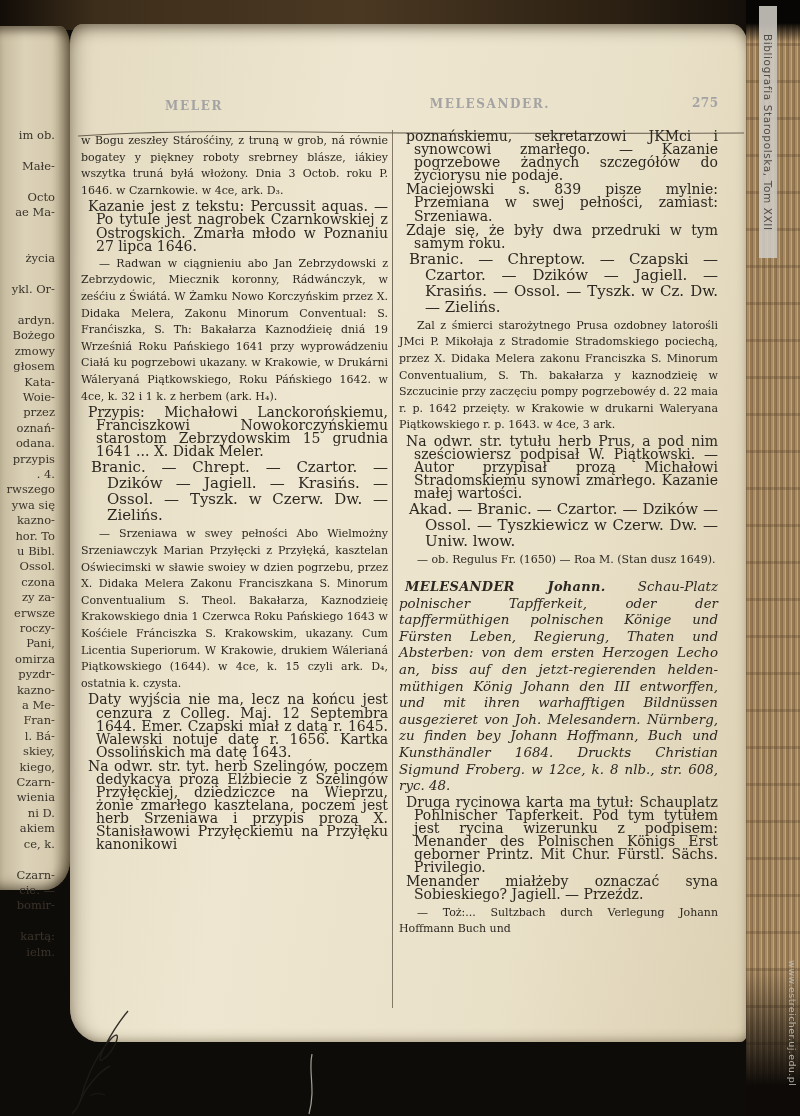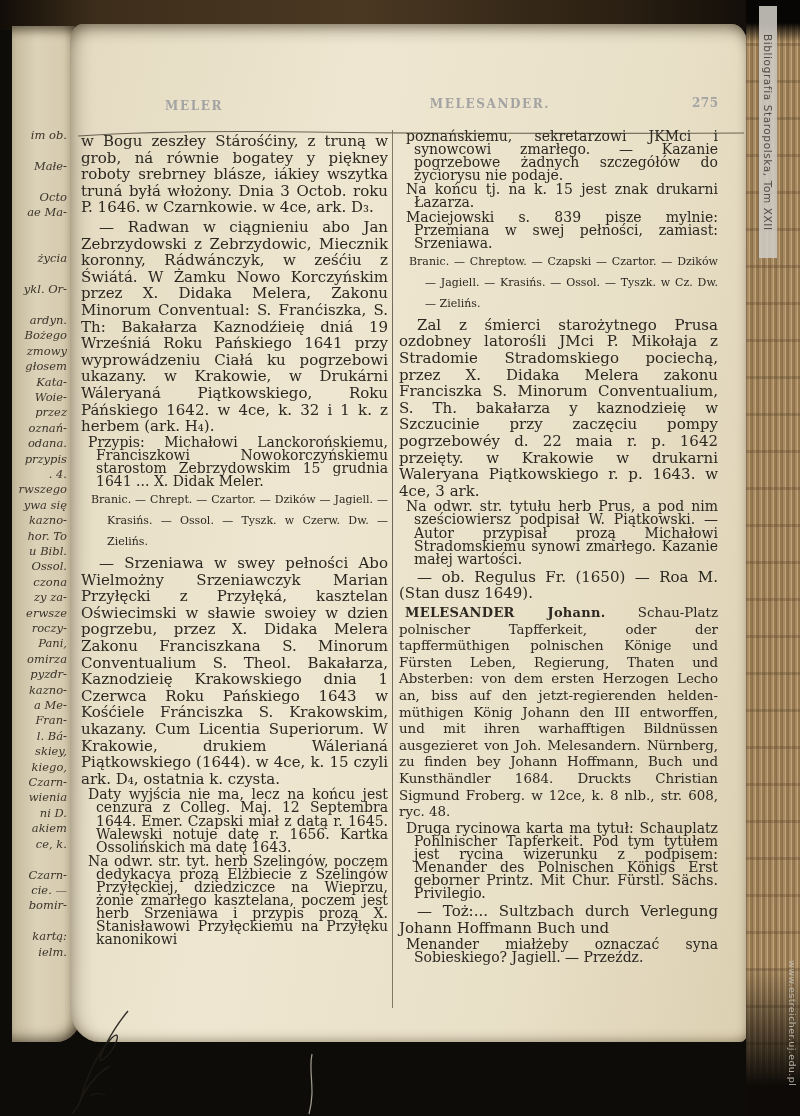--- a/index.html
+++ b/index.html
@@ -15,13 +15,12 @@
   }
   
   .prev-page{
-    position:absolute;left:12px;top:26px;width:70px;height:1016px;
+    position:absolute;left:0;top:26px;width:70px;height:864px;
     background:linear-gradient(90deg,#c4b99c,#dcd2b8 35%,#d6cbaf 75%,#b3a689);
     border-top-right-radius:10px 22px;border-bottom-right-radius:26px 30px;
     box-shadow:inset -12px 0 14px -7px rgba(40,30,15,.6),
                inset 0 12px 10px -7px rgba(40,30,15,.55),
                inset 0 -12px 12px -8px rgba(40,30,15,.5);
-    font-style:italic;
   }
   .prev-page-text{position:absolute;left:0;top:102px;width:62px;}
   .edge-line{

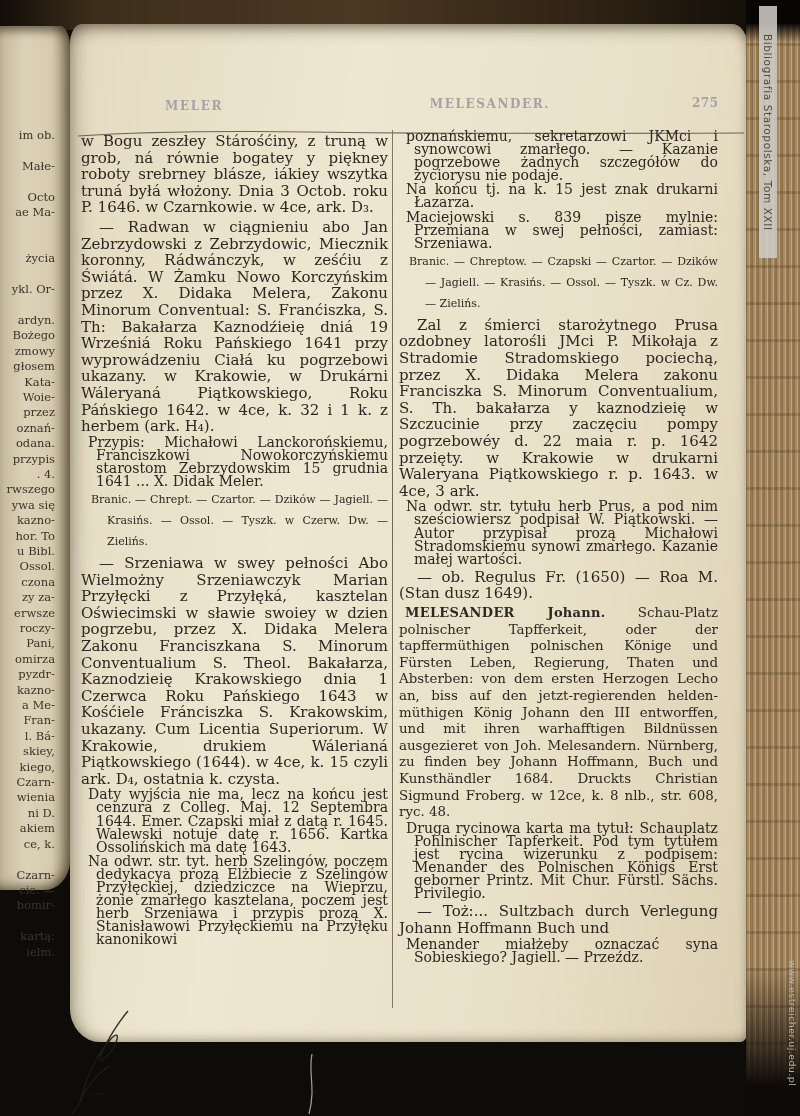--- a/index.html
+++ b/index.html
@@ -77,7 +77,7 @@
   .divider{position:absolute;left:391.5px;top:130px;width:1px;height:878px;
     background:linear-gradient(#6b5f4d,#4a4236 30%,#59513f 80%,#6b5f4d);opacity:.8;}
   .blk{margin:0 0 1px 0;text-align:justify;}
-  .blk.body{font-size:15px;line-height:16.6px;margin-top:3px;}
+  .blk.body{font-size:11px;line-height:16.6px;margin-top:3px;}
   .blk.body.indent{text-indent:18px;}
   .blk.note{font-size:14px;line-height:13.1px;padding-left:15px;text-indent:-8px;}
   .blk.refs{font-size:11px;line-height:21px;padding-left:26px;text-indent:-16px;}

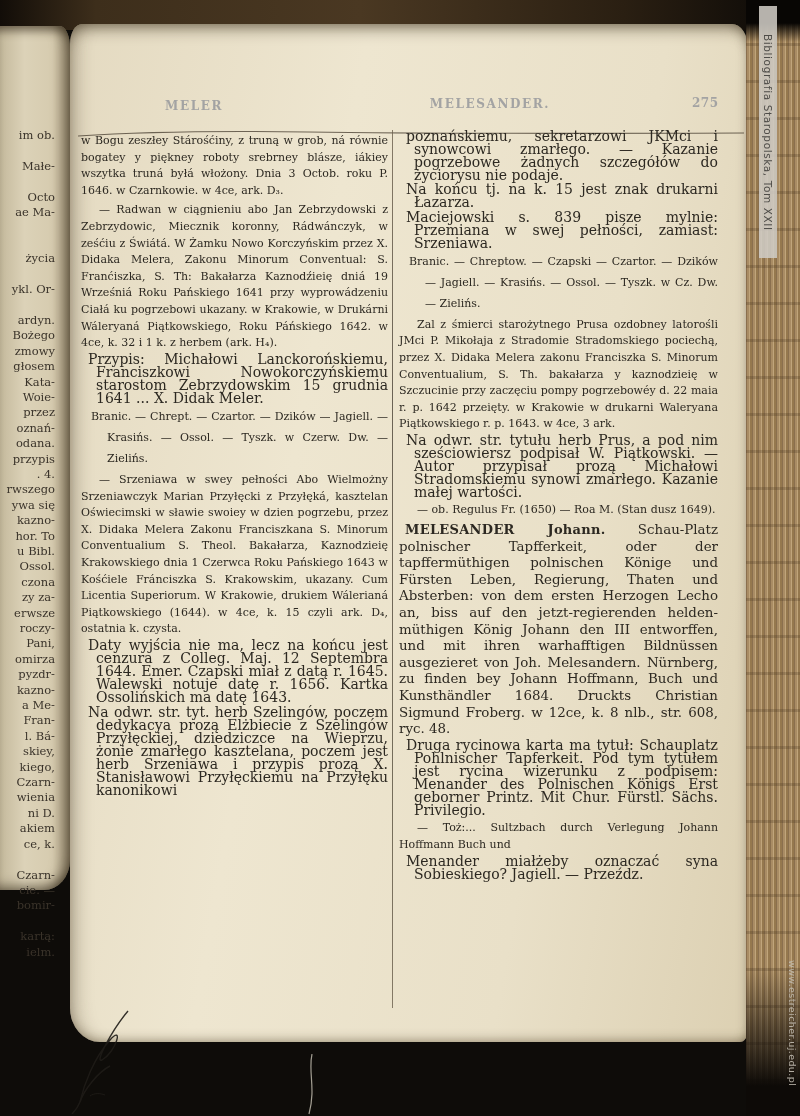--- a/index.html
+++ b/index.html
@@ -186,7 +186,6 @@
 
 <div class="col col-right">
     <p class="blk note">poznańskiemu, sekretarzowi JKMci i synowcowi zmarłego. — Kazanie pogrzebowe żadnych szczegółów do życiorysu nie podaje.</p>
-    <p class="blk note">Na końcu tj. na k. 15 jest znak drukarni Łazarza.</p>
     <p class="blk note">Maciejowski s. 839 pisze mylnie: Przemiana w swej pełności, zamiast: Srzeniawa.</p>
     <p class="blk refs">Branic. — Chreptow. — Czapski — Czartor. — Dzików — Jagiell. — Krasińs. — Ossol. — Tyszk. w Cz. Dw. — Zielińs.</p>
     <p class="blk body indent">Zal z śmierci starożytnego Prusa ozdobney latorośli JMci P. Mikołaja z Stradomie Stradomskiego pociechą, przez X. Didaka Melera zakonu Franciszka S. Minorum Conventualium, S. Th. bakałarza y kaznodzieię w Szczucinie przy zaczęciu pompy pogrzebowéy d. 22 maia r. p. 1642 przeięty. w Krakowie w drukarni Waleryana Piątkowskiego r. p. 1643. w 4ce, 3 ark.</p>

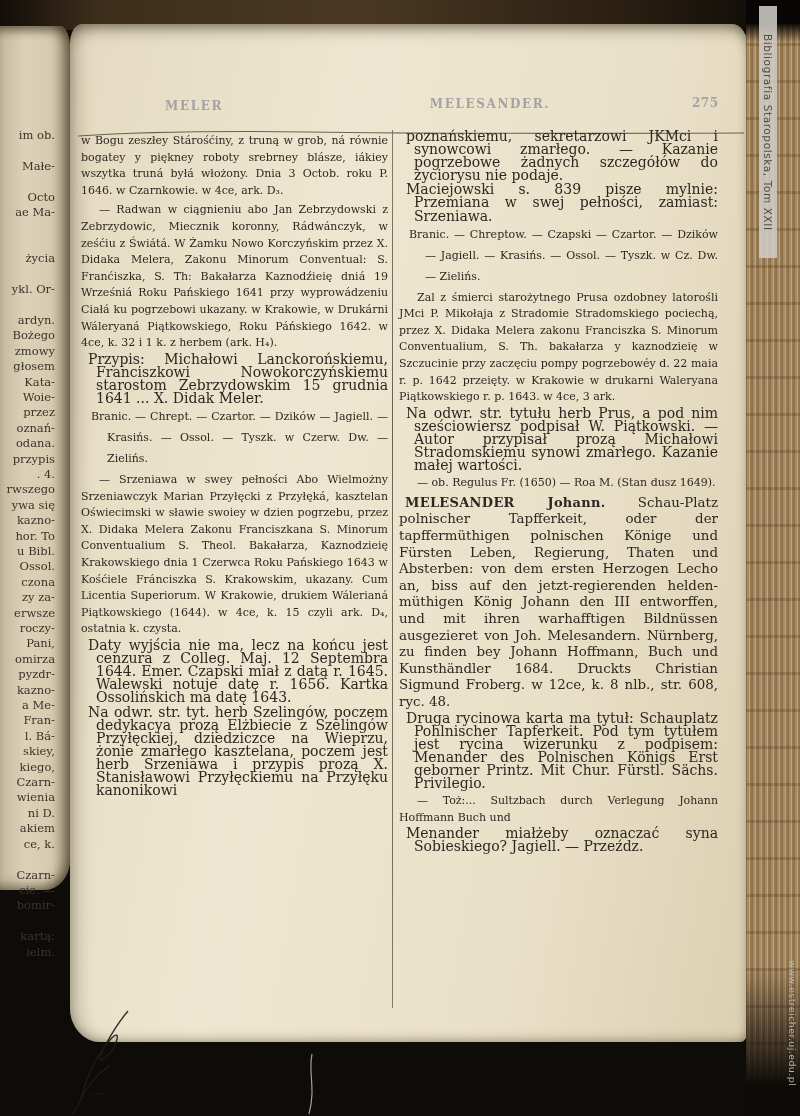--- a/index.html
+++ b/index.html
@@ -176,6 +176,7 @@
 
 <div class="col col-left">
     <p class="blk body">w Bogu zeszłey Stárośćiny, z truną w grob, ná równie bogatey y piękney roboty srebrney blásze, iákiey wszytka truná byłá włożony. Dnia 3 Octob. roku P. 1646. w Czarnkowie. w 4ce, ark. D₃.</p>
+    <p class="blk note">Kazanie jest z tekstu: Percussit aquas. — Po tytule jest nagrobek Czarnkowskiej z Ostrogskich. Zmarła młodo w Poznaniu 27 lipca 1646.</p>
     <p class="blk body indent">— Radwan w ciągnieniu abo Jan Zebrzydowski z Zebrzydowic, Miecznik koronny, Rádwánczyk, w ześćiu z Świátá. W Żamku Nowo Korczyńskim przez X. Didaka Melera, Zakonu Minorum Conventual: S. Franćiszka, S. Th: Bakałarza Kaznodźieię dniá 19 Wrześniá Roku Pańskiego 1641 przy wyprowádzeniu Ciałá ku pogrzebowi ukazany. w Krakowie, w Drukárni Wáleryaná Piątkowskiego, Roku Páńskiego 1642. w 4ce, k. 32 i 1 k. z herbem (ark. H₄).</p>
     <p class="blk note">Przypis: Michałowi Lanckorońskiemu, Franciszkowi Nowokorczyńskiemu starostom Zebrzydowskim 15 grudnia 1641 ... X. Didak Meler.</p>
     <p class="blk refs">Branic. — Chrept. — Czartor. — Dzików — Jagiell. — Krasińs. — Ossol. — Tyszk. w Czerw. Dw. — Zielińs.</p>

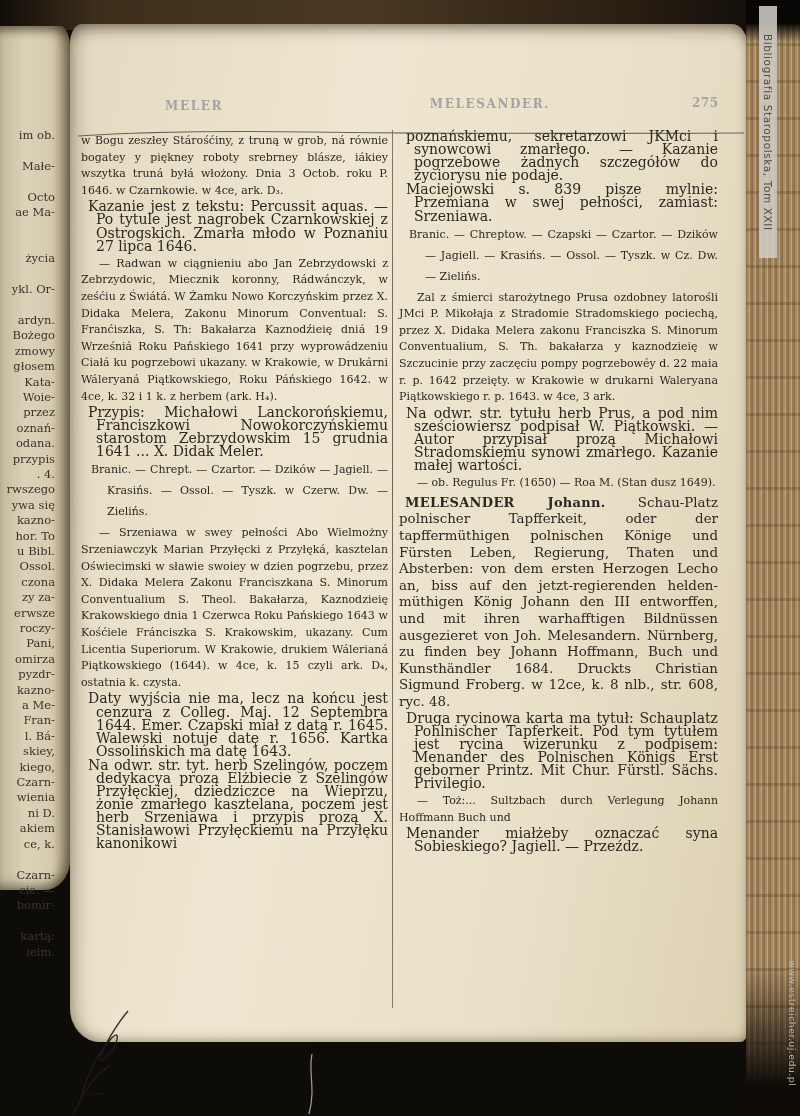--- a/index.html
+++ b/index.html
@@ -188,6 +188,7 @@
 <div class="col col-right">
     <p class="blk note">poznańskiemu, sekretarzowi JKMci i synowcowi zmarłego. — Kazanie pogrzebowe żadnych szczegółów do życiorysu nie podaje.</p>
     <p class="blk note">Maciejowski s. 839 pisze mylnie: Przemiana w swej pełności, zamiast: Srzeniawa.</p>
+    <p class="blk note">Zdaje się, że były dwa przedruki w tym samym roku.</p>
     <p class="blk refs">Branic. — Chreptow. — Czapski — Czartor. — Dzików — Jagiell. — Krasińs. — Ossol. — Tyszk. w Cz. Dw. — Zielińs.</p>
     <p class="blk body indent">Zal z śmierci starożytnego Prusa ozdobney latorośli JMci P. Mikołaja z Stradomie Stradomskiego pociechą, przez X. Didaka Melera zakonu Franciszka S. Minorum Conventualium, S. Th. bakałarza y kaznodzieię w Szczucinie przy zaczęciu pompy pogrzebowéy d. 22 maia r. p. 1642 przeięty. w Krakowie w drukarni Waleryana Piątkowskiego r. p. 1643. w 4ce, 3 ark.</p>
     <p class="blk note">Na odwr. str. tytułu herb Prus, a pod nim sześciowiersz podpisał W. Piątkowski. — Autor przypisał prozą Michałowi Stradomskiemu synowi zmarłego. Kazanie małej wartości.</p>

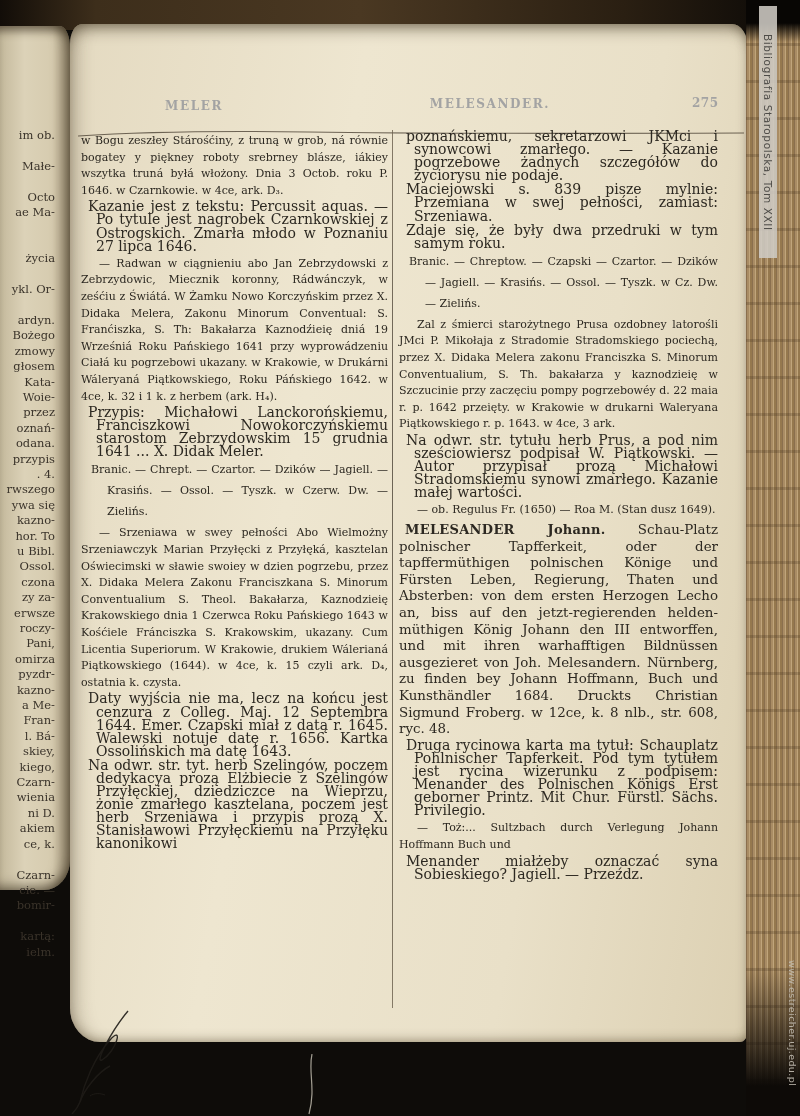--- a/index.html
+++ b/index.html
@@ -80,7 +80,7 @@
   .blk.body{font-size:11px;line-height:16.6px;margin-top:3px;}
   .blk.body.indent{text-indent:18px;}
   .blk.note{font-size:14px;line-height:13.1px;padding-left:15px;text-indent:-8px;}
-  .blk.refs{font-size:11px;line-height:21px;padding-left:26px;text-indent:-16px;}
+  .blk.refs{font-size:15px;line-height:16px;padding-left:26px;text-indent:-16px;}
   .blk.entry{font-size:13.4px;line-height:16.6px;margin-top:3px;text-indent:6px;}
   .blk.entry b{font-size:13px;letter-spacing:.3px;}
   .col > .blk:first-child{margin-top:0;}

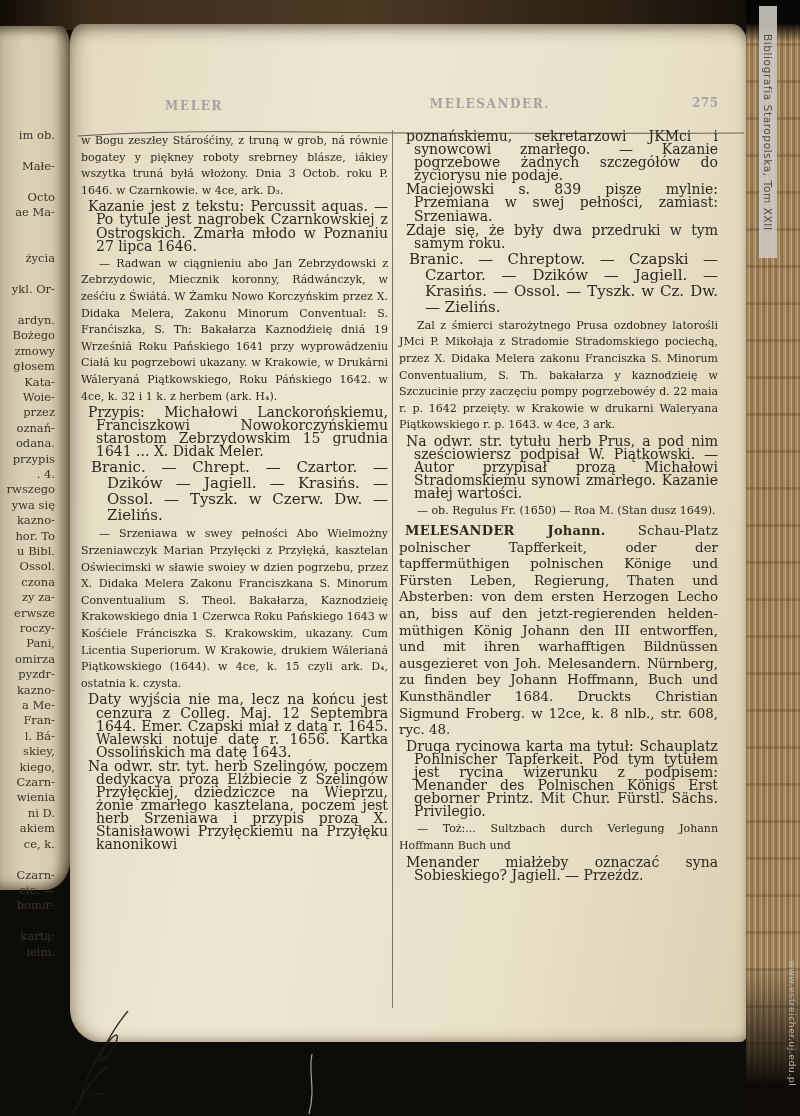--- a/index.html
+++ b/index.html
@@ -192,6 +192,7 @@
     <p class="blk refs">Branic. — Chreptow. — Czapski — Czartor. — Dzików — Jagiell. — Krasińs. — Ossol. — Tyszk. w Cz. Dw. — Zielińs.</p>
     <p class="blk body indent">Zal z śmierci starożytnego Prusa ozdobney latorośli JMci P. Mikołaja z Stradomie Stradomskiego pociechą, przez X. Didaka Melera zakonu Franciszka S. Minorum Conventualium, S. Th. bakałarza y kaznodzieię w Szczucinie przy zaczęciu pompy pogrzebowéy d. 22 maia r. p. 1642 przeięty. w Krakowie w drukarni Waleryana Piątkowskiego r. p. 1643. w 4ce, 3 ark.</p>
     <p class="blk note">Na odwr. str. tytułu herb Prus, a pod nim sześciowiersz podpisał W. Piątkowski. — Autor przypisał prozą Michałowi Stradomskiemu synowi zmarłego. Kazanie małej wartości.</p>
+    <p class="blk refs">Akad. — Branic. — Czartor. — Dzików — Ossol. — Tyszkiewicz w Czerw. Dw. — Uniw. lwow.</p>
     <p class="blk body indent">— ob. Regulus Fr. (1650) — Roa M. (Stan dusz 1649).</p>
     <p class="blk entry"><b>MELESANDER Johann.</b> Schau-Platz polnischer Tapfferkeit, oder der tapffermüthigen polnischen Könige und Fürsten Leben, Regierung, Thaten und Absterben: von dem ersten Herzogen Lecho an, biss auf den jetzt-regierenden helden-müthigen König Johann den III entworffen, und mit ihren warhafftigen Bildnüssen ausgezieret von Joh. Melesandern. Nürnberg, zu finden bey Johann Hoffmann, Buch und Kunsthändler 1684. Druckts Christian Sigmund Froberg. w 12ce, k. 8 nlb., str. 608, ryc. 48.</p>
     <p class="blk note">Druga rycinowa karta ma tytuł: Schauplatz Pohlnischer Tapferkeit. Pod tym tytułem jest rycina wizerunku z podpisem: Menander des Polnischen Königs Erst geborner Printz. Mit Chur. Fürstl. Sächs. Privilegio.</p>

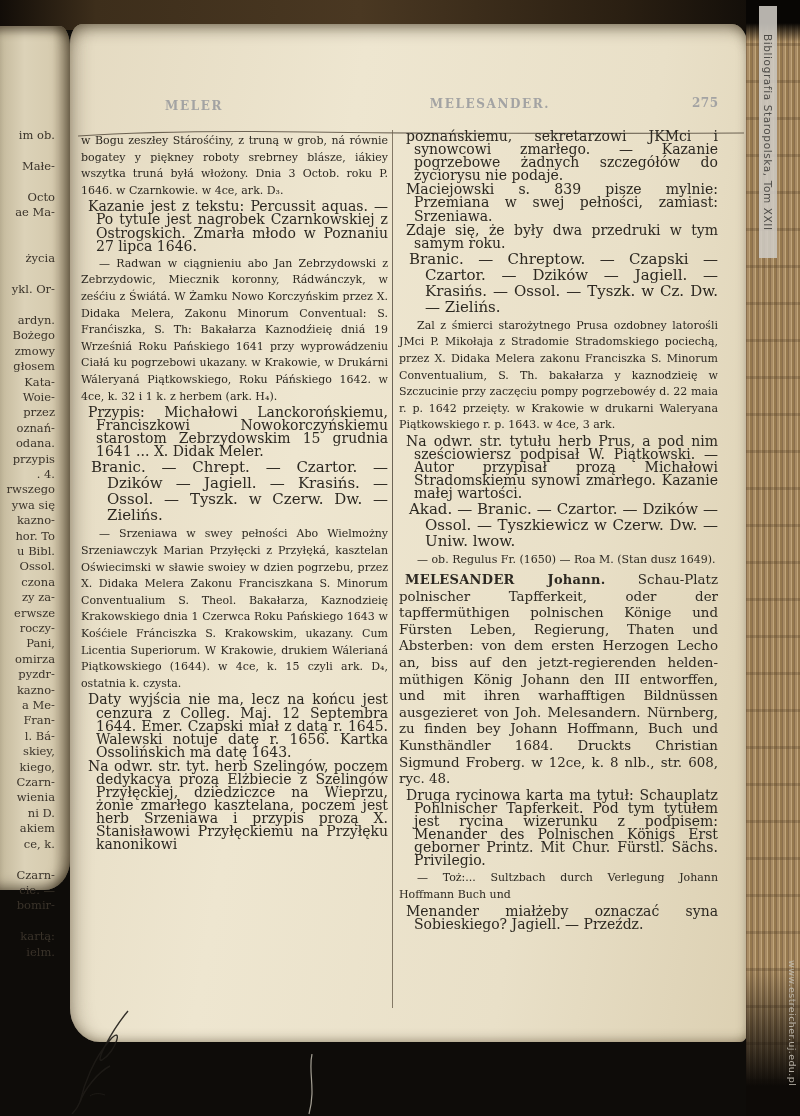--- a/index.html
+++ b/index.html
@@ -81,7 +81,7 @@
   .blk.body.indent{text-indent:18px;}
   .blk.note{font-size:14px;line-height:13.1px;padding-left:15px;text-indent:-8px;}
   .blk.refs{font-size:15px;line-height:16px;padding-left:26px;text-indent:-16px;}
-  .blk.entry{font-size:13.4px;line-height:16.6px;margin-top:3px;text-indent:6px;}
+  .blk.entry{font-size:13.4px;line-height:16.6px;margin-top:10px;text-indent:6px;font-style:italic;}
   .blk.entry b{font-size:13px;letter-spacing:.3px;}
   .col > .blk:first-child{margin-top:0;}
   

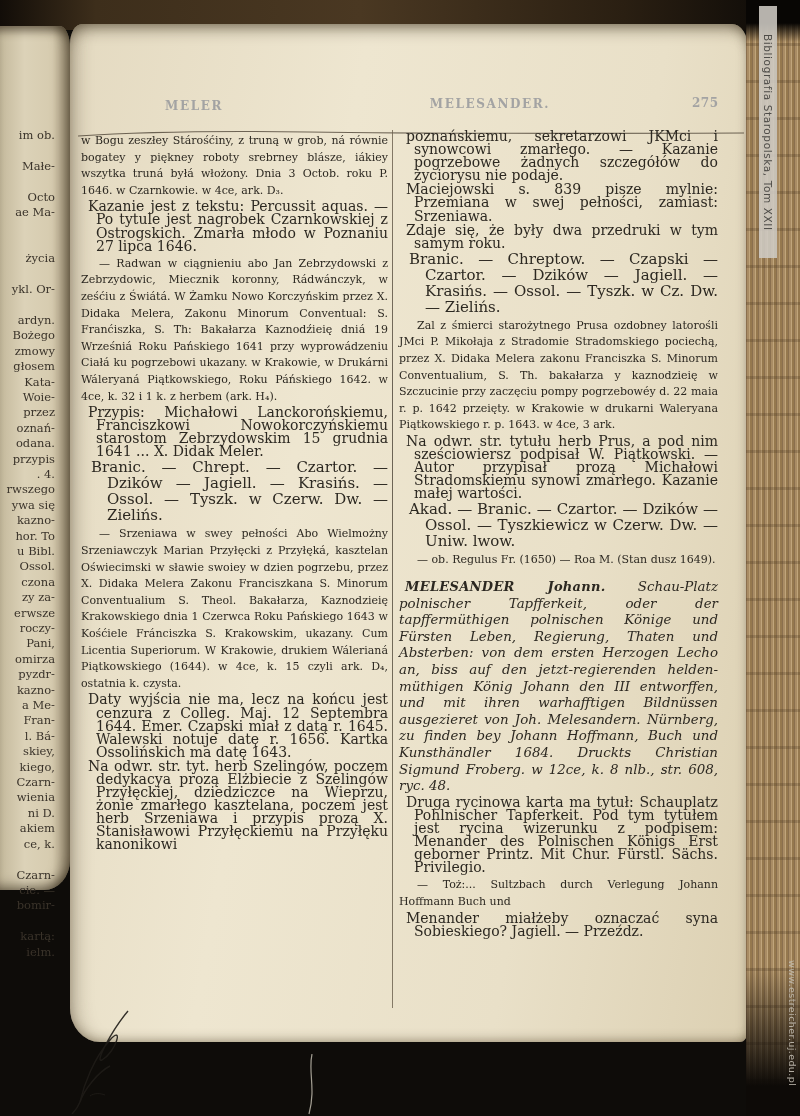--- a/index.html
+++ b/index.html
@@ -196,8 +196,8 @@
     <p class="blk body indent">— ob. Regulus Fr. (1650) — Roa M. (Stan dusz 1649).</p>
     <p class="blk entry"><b>MELESANDER Johann.</b> Schau-Platz polnischer Tapfferkeit, oder der tapffermüthigen polnischen Könige und Fürsten Leben, Regierung, Thaten und Absterben: von dem ersten Herzogen Lecho an, biss auf den jetzt-regierenden helden-müthigen König Johann den III entworffen, und mit ihren warhafftigen Bildnüssen ausgezieret von Joh. Melesandern. Nürnberg, zu finden bey Johann Hoffmann, Buch und Kunsthändler 1684. Druckts Christian Sigmund Froberg. w 12ce, k. 8 nlb., str. 608, ryc. 48.</p>
     <p class="blk note">Druga rycinowa karta ma tytuł: Schauplatz Pohlnischer Tapferkeit. Pod tym tytułem jest rycina wizerunku z podpisem: Menander des Polnischen Königs Erst geborner Printz. Mit Chur. Fürstl. Sächs. Privilegio.</p>
+    <p class="blk note">Menander miałżeby oznaczać syna Sobieskiego?      Jagiell. — Przeźdz.</p>
     <p class="blk body indent">— Toż:... Sultzbach durch Verlegung Johann Hoffmann Buch und</p>
-    <p class="blk note">Menander miałżeby oznaczać syna Sobieskiego?      Jagiell. — Przeźdz.</p>
   </div>
 
 <svg class="signature" width="86" height="106">

